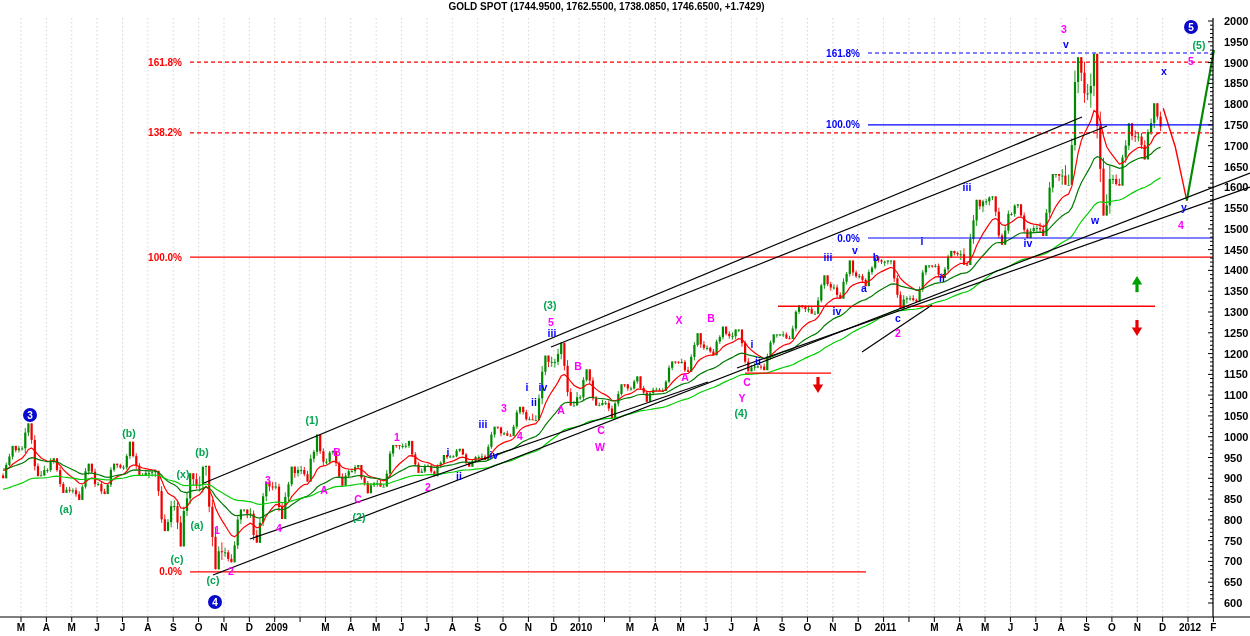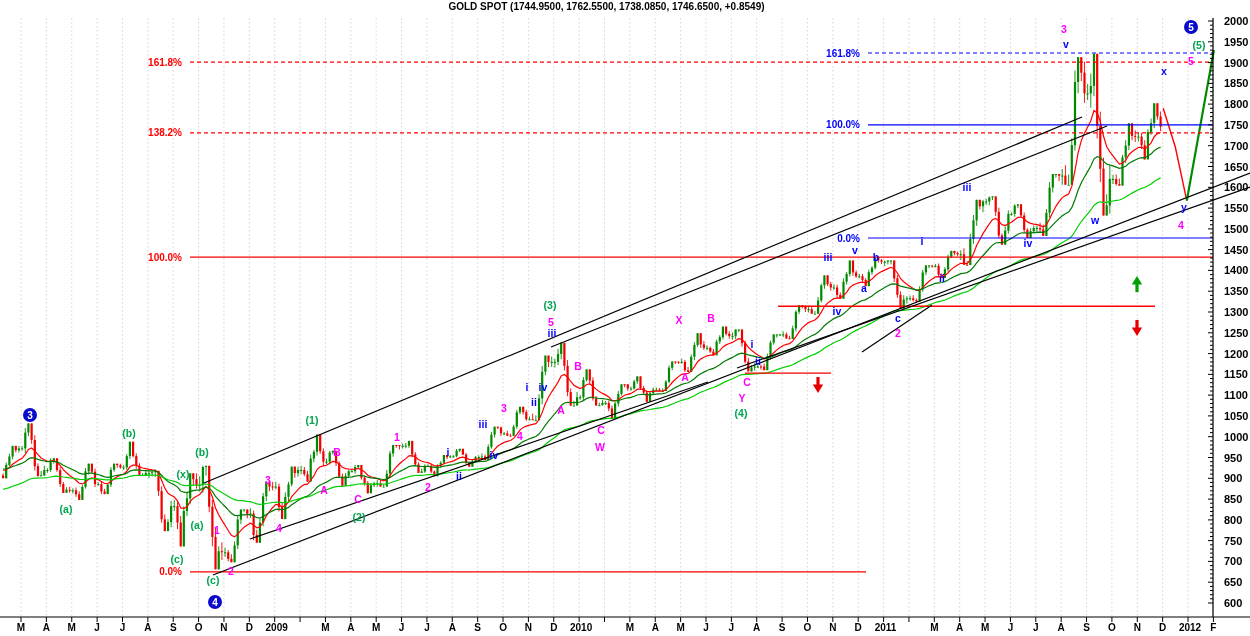--- a/index.html
+++ b/index.html
@@ -14,7 +14,7 @@
 <body>
 
 <div class="screen">
-  <div class="chart-title">GOLD SPOT (1744.9500, 1762.5500, 1738.0850, 1746.6500, +0.8549)</div>
+  <div class="chart-title">GOLD SPOT (1744.9500, 1762.5500, 1738.0850, 1746.6500, +1.7429)</div>
   <svg id="chart" width="1250" height="636">
       <line x1="21" y1="18" x2="21" y2="617" stroke="#d4d4d4" stroke-width="1" stroke-dasharray="1.5,2.5"></line>
       <line x1="46.370000000000005" y1="18" x2="46.370000000000005" y2="617" stroke="#d4d4d4" stroke-width="1" stroke-dasharray="1.5,2.5"></line>

